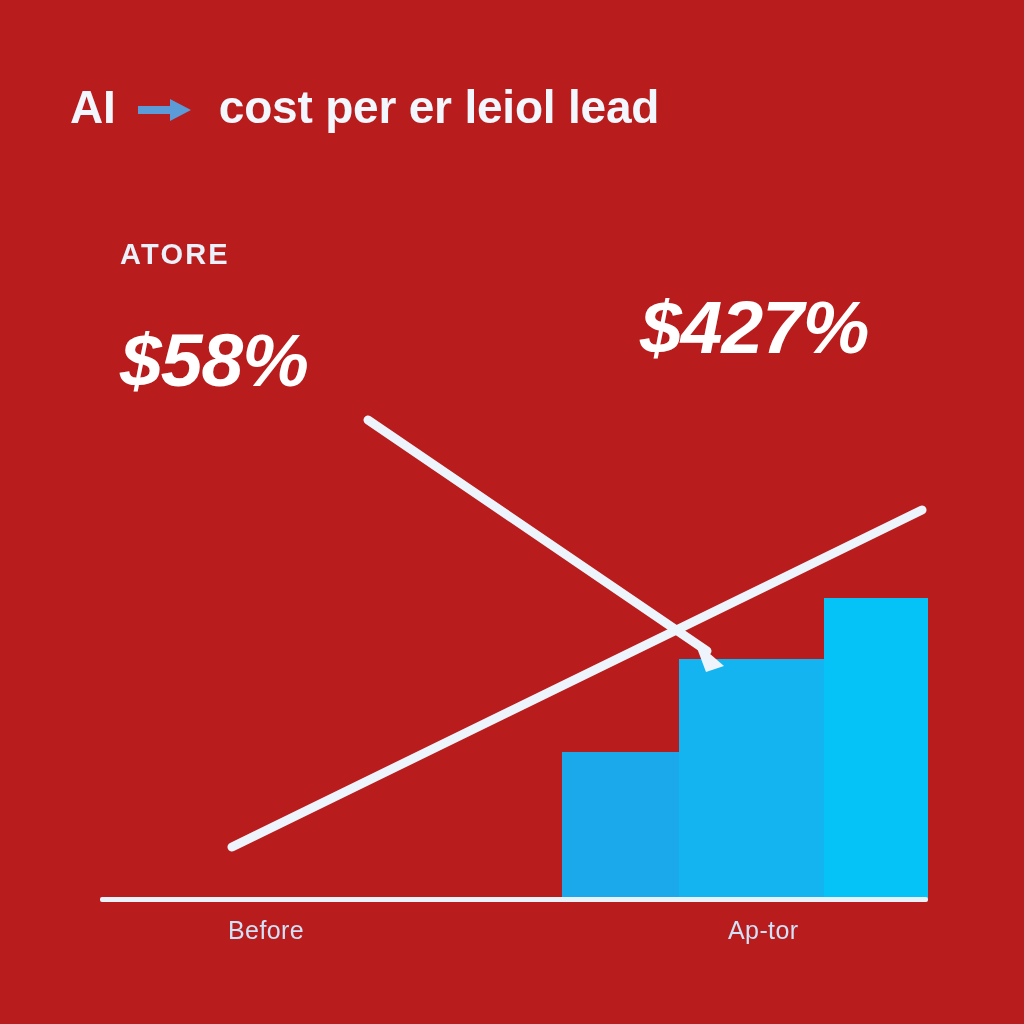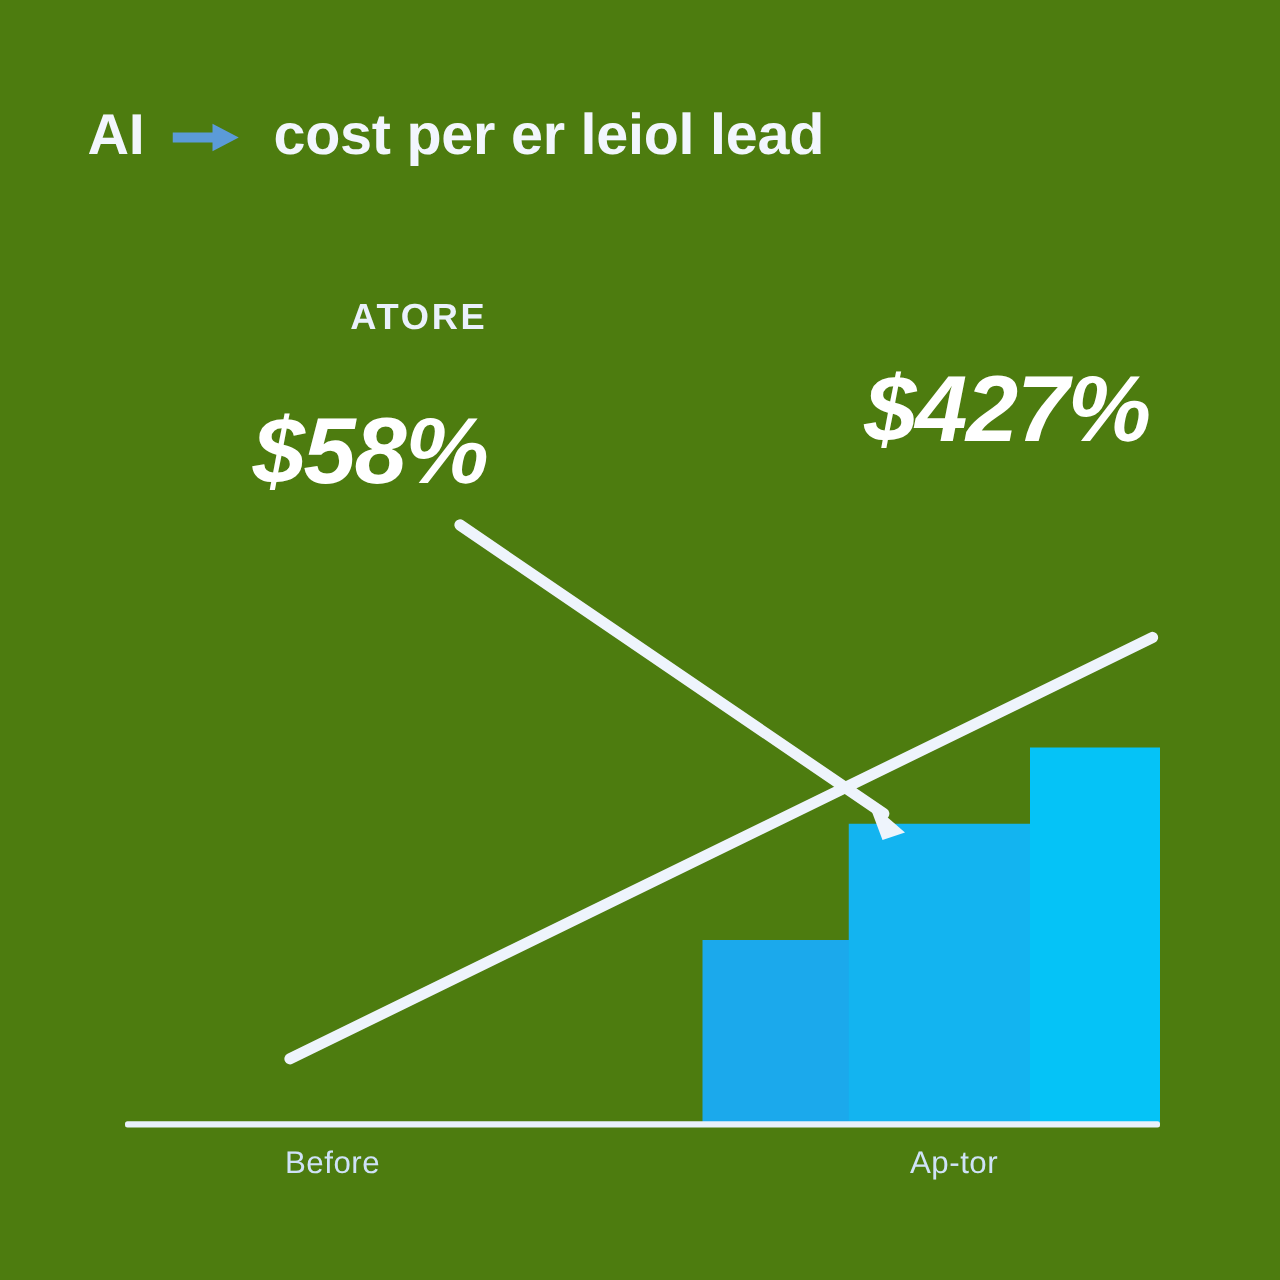--- a/index.html
+++ b/index.html
@@ -11,7 +11,7 @@
     position: relative;
     width: 1024px;
     height: 1024px;
-    background: #4d7c0f;
+    background: #b91c1c;
     overflow: hidden;
     font-family: "Liberation Sans", sans-serif;
     -webkit-font-smoothing: antialiased;

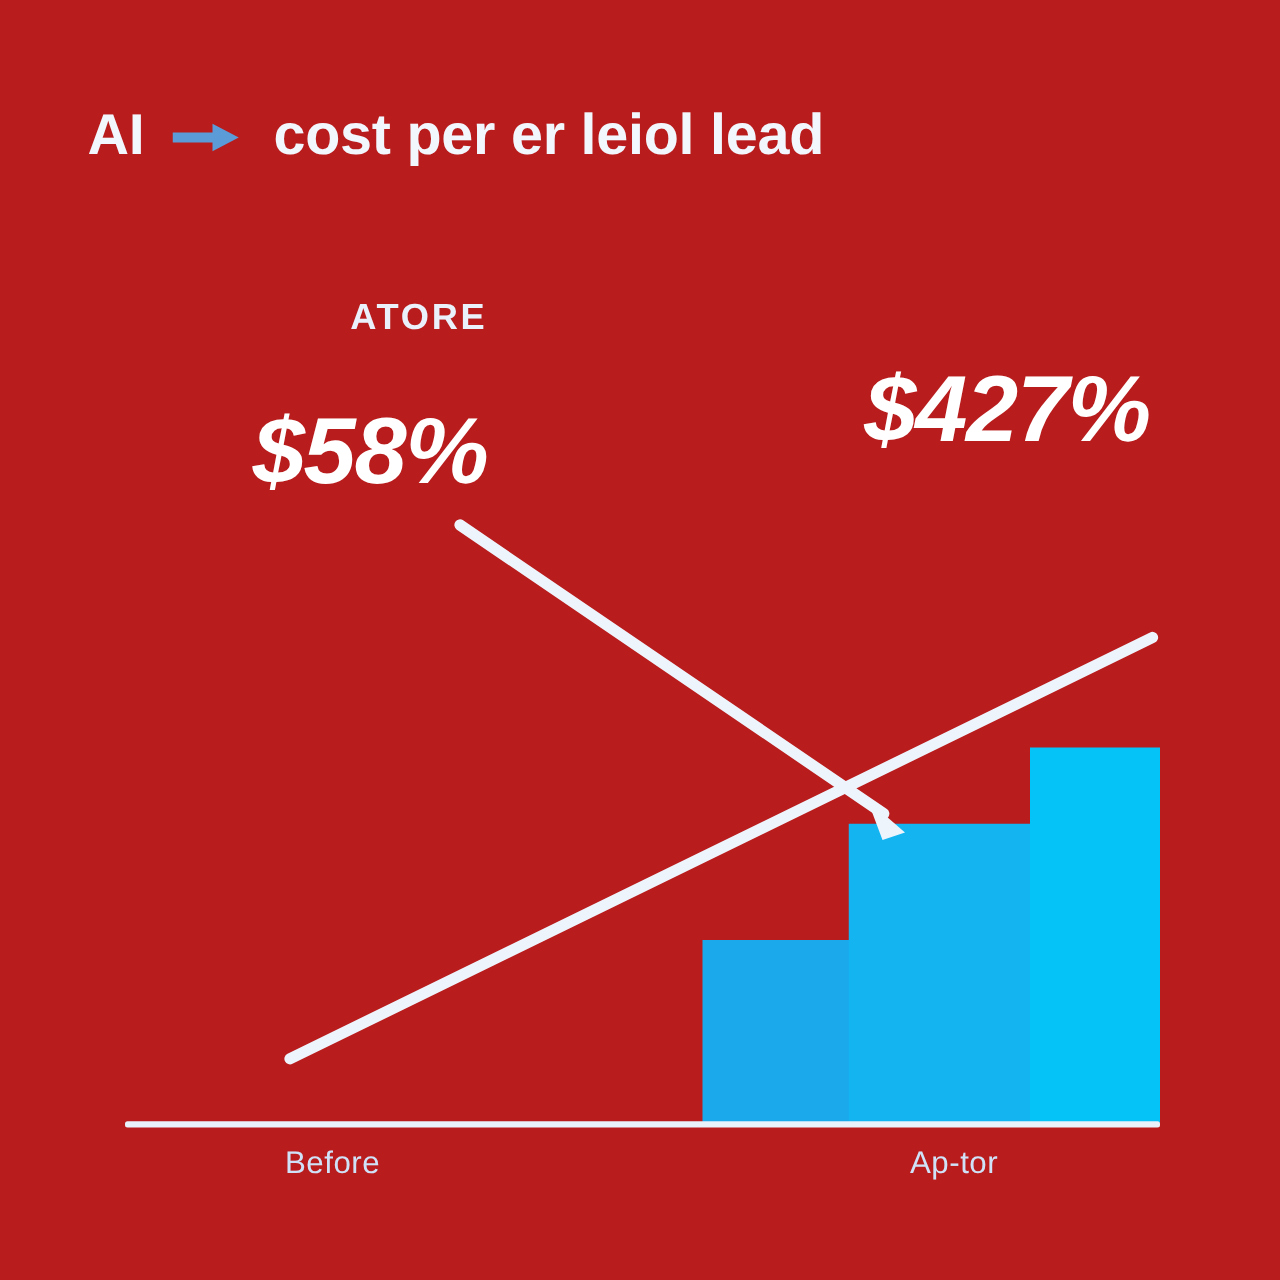--- a/index.html
+++ b/index.html
@@ -43,7 +43,7 @@
   
   .stat-block {
     position: absolute;
-    text-align: right;
+    text-align: left;
   }
   #stat-before { left: 120px; top: 238px; width: 270px; }
   #stat-after  { left: 640px; top: 238px; width: 280px; }

